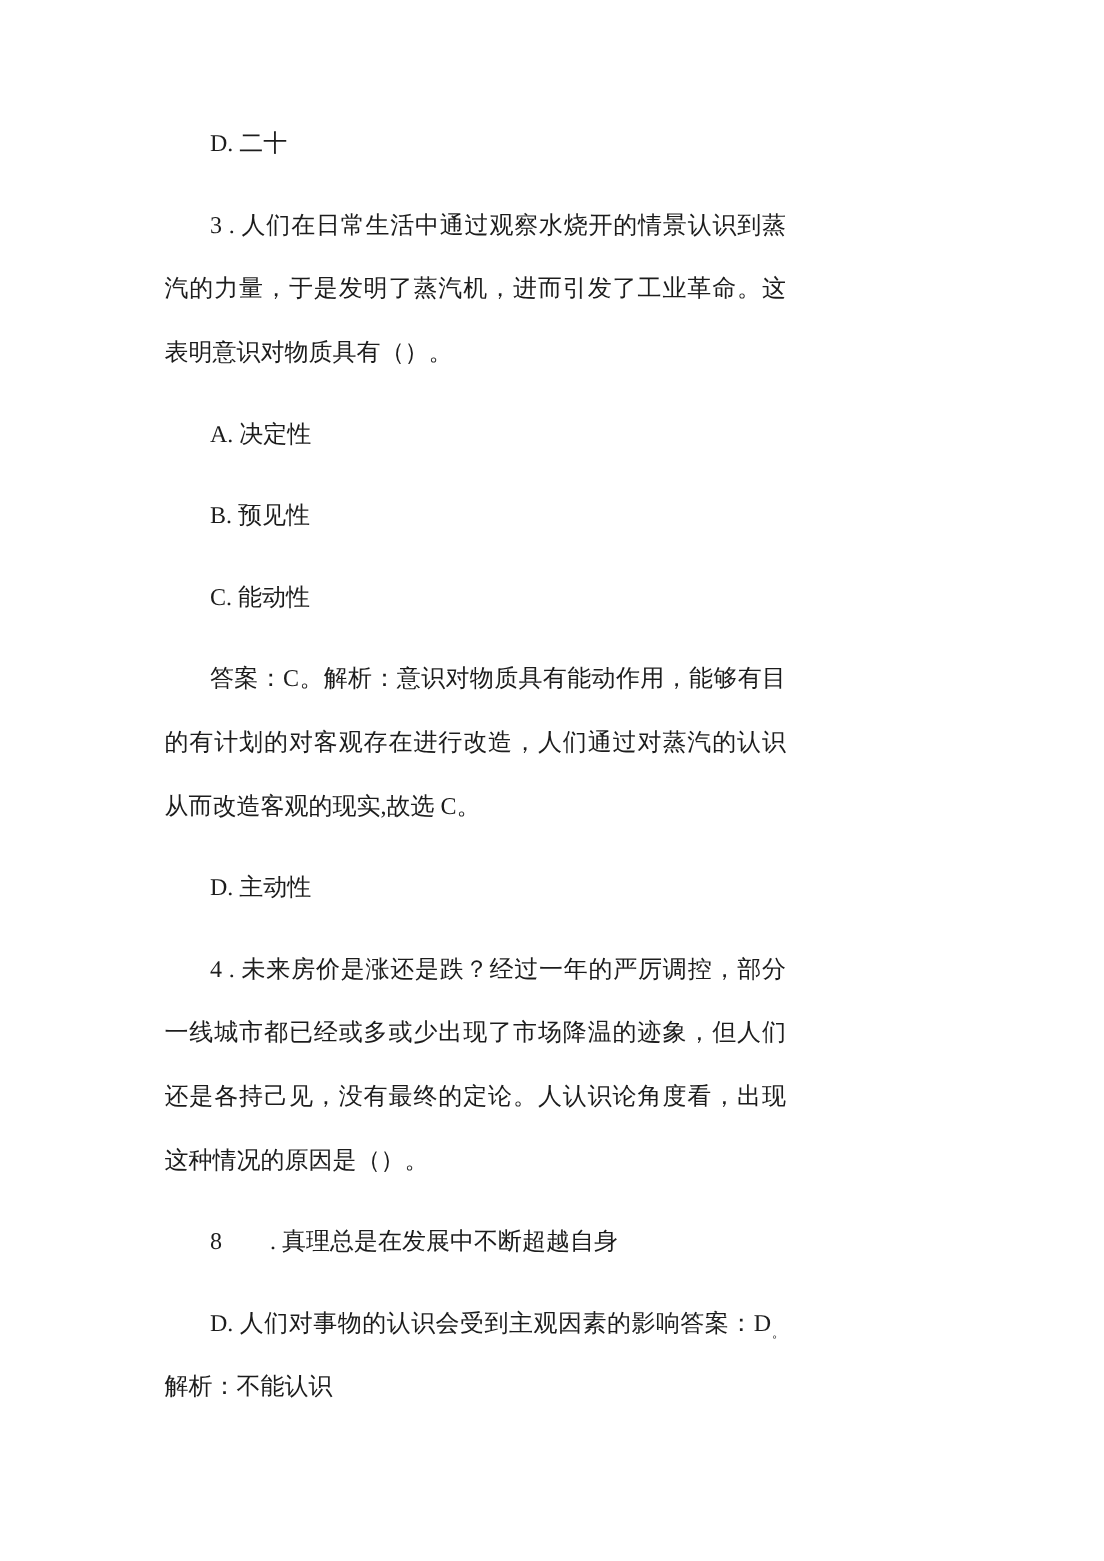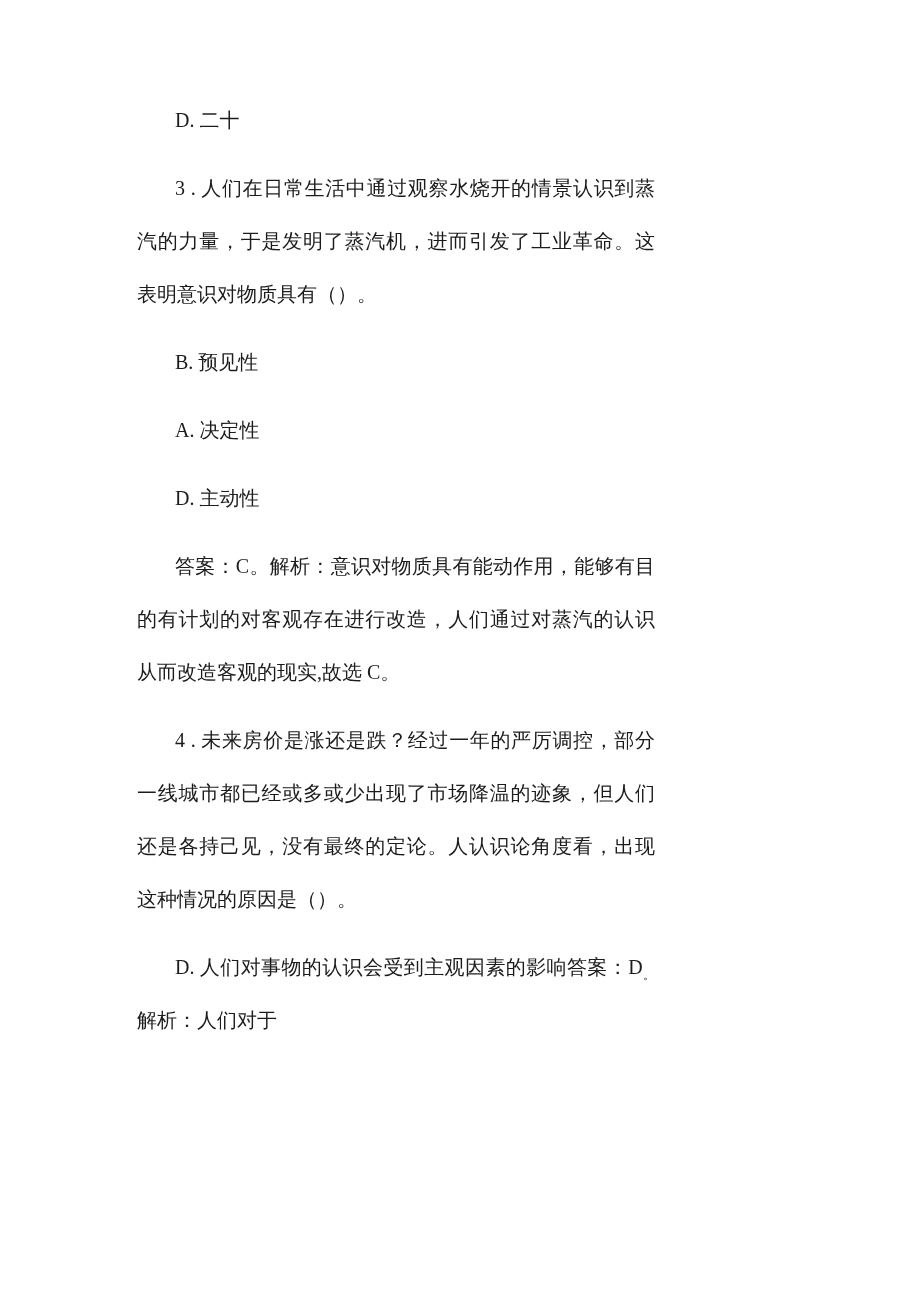--- a/index.html
+++ b/index.html
@@ -44,9 +44,9 @@
 
   <p class="para">3 . 人们在日常生活中通过观察水烧开的情景认识到蒸汽的力量，于是发明了蒸汽机，进而引发了工业革命。这表明意识对物质具有（）。</p>
 
+  <p class="para">A. 决定性</p>
+
   <p class="para">B. 预见性</p>
-
-  <p class="para">A. 决定性</p>
 
 
   <p class="para">D. 主动性</p>

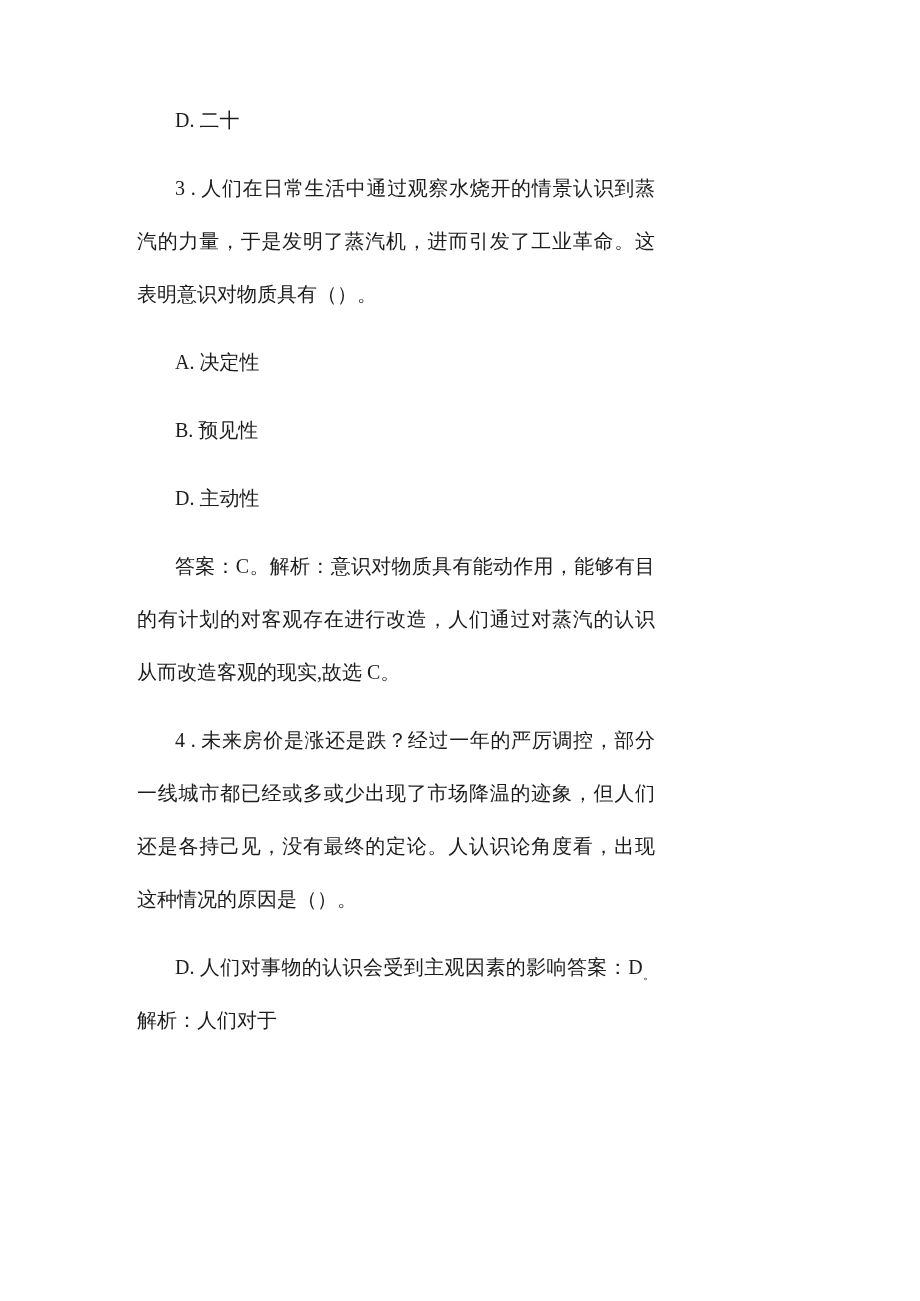--- a/index.html
+++ b/index.html
@@ -48,6 +48,7 @@
 
   <p class="para">B. 预见性</p>
 
+  <p class="para">C. 能动性</p>
 
   <p class="para">D. 主动性</p>
 

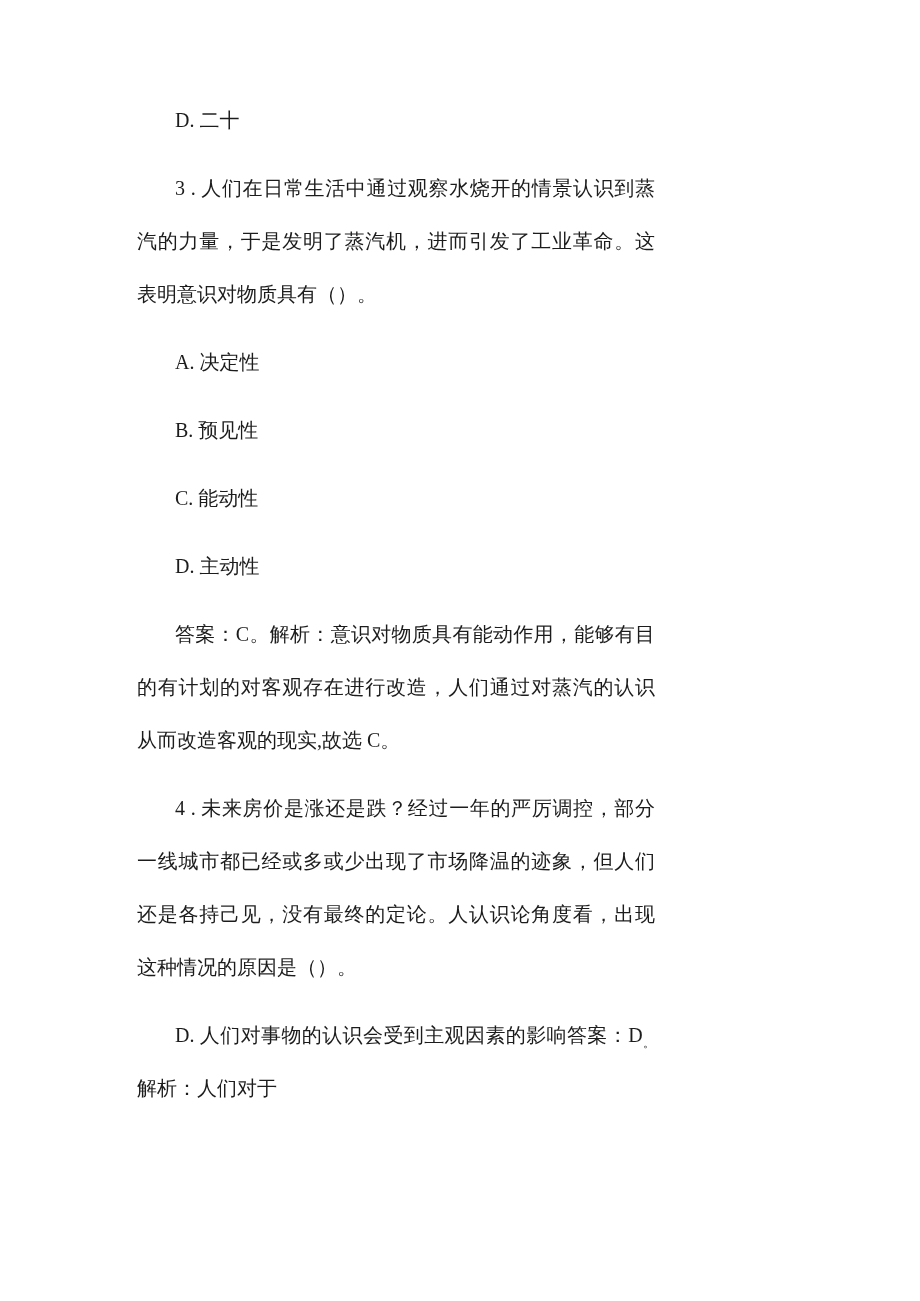--- a/index.html
+++ b/index.html
@@ -50,9 +50,9 @@
 
   <p class="para">C. 能动性</p>
 
+  <p class="para">答案：C。解析：意识对物质具有能动作用，能够有目的有计划的对客观存在进行改造，人们通过对蒸汽的认识从而改造客观的现实,故选 C。</p>
+
   <p class="para">D. 主动性</p>
-
-  <p class="para">答案：C。解析：意识对物质具有能动作用，能够有目的有计划的对客观存在进行改造，人们通过对蒸汽的认识从而改造客观的现实,故选 C。</p>
 
   <p class="para">4 . 未来房价是涨还是跌？经过一年的严厉调控，部分一线城市都已经或多或少出现了市场降温的迹象，但人们还是各持己见，没有最终的定论。人认识论角度看，出现这种情况的原因是（）。</p>
 

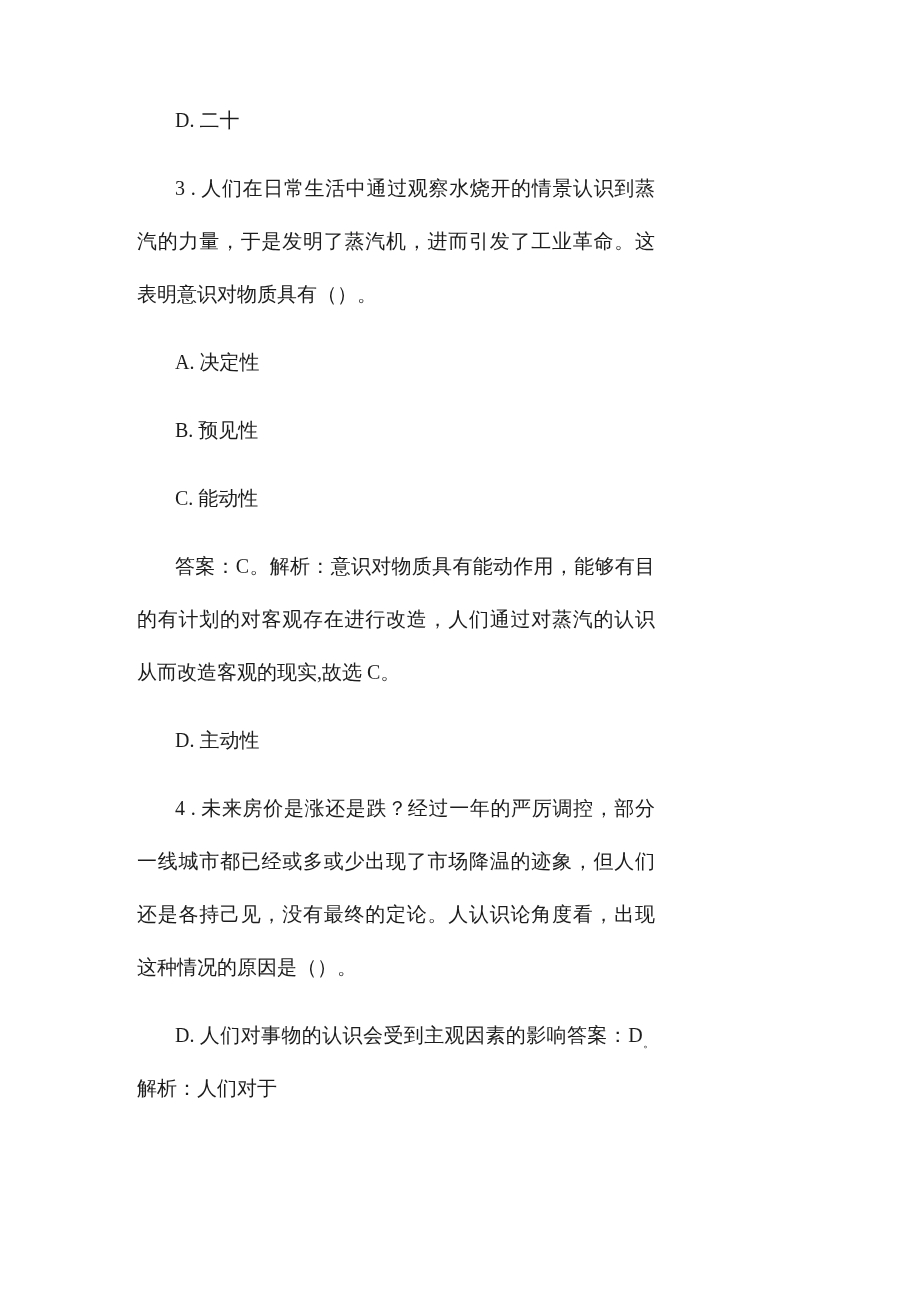--- a/index.html
+++ b/index.html
@@ -57,6 +57,7 @@
   <p class="para">4 . 未来房价是涨还是跌？经过一年的严厉调控，部分一线城市都已经或多或少出现了市场降温的迹象，但人们还是各持己见，没有最终的定论。人认识论角度看，出现这种情况的原因是（）。</p>
 
 
+  <p class="para">8&nbsp;&nbsp;&nbsp;&nbsp;&nbsp;&nbsp;&nbsp;&nbsp;. 真理总是在发展中不断超越自身</p>
 
 
   <p class="para"><span>D. 人们对事物的认识会受到主观因素的影响答案：D</span><sub>。</sub><span>解析：人们对于</span></p>

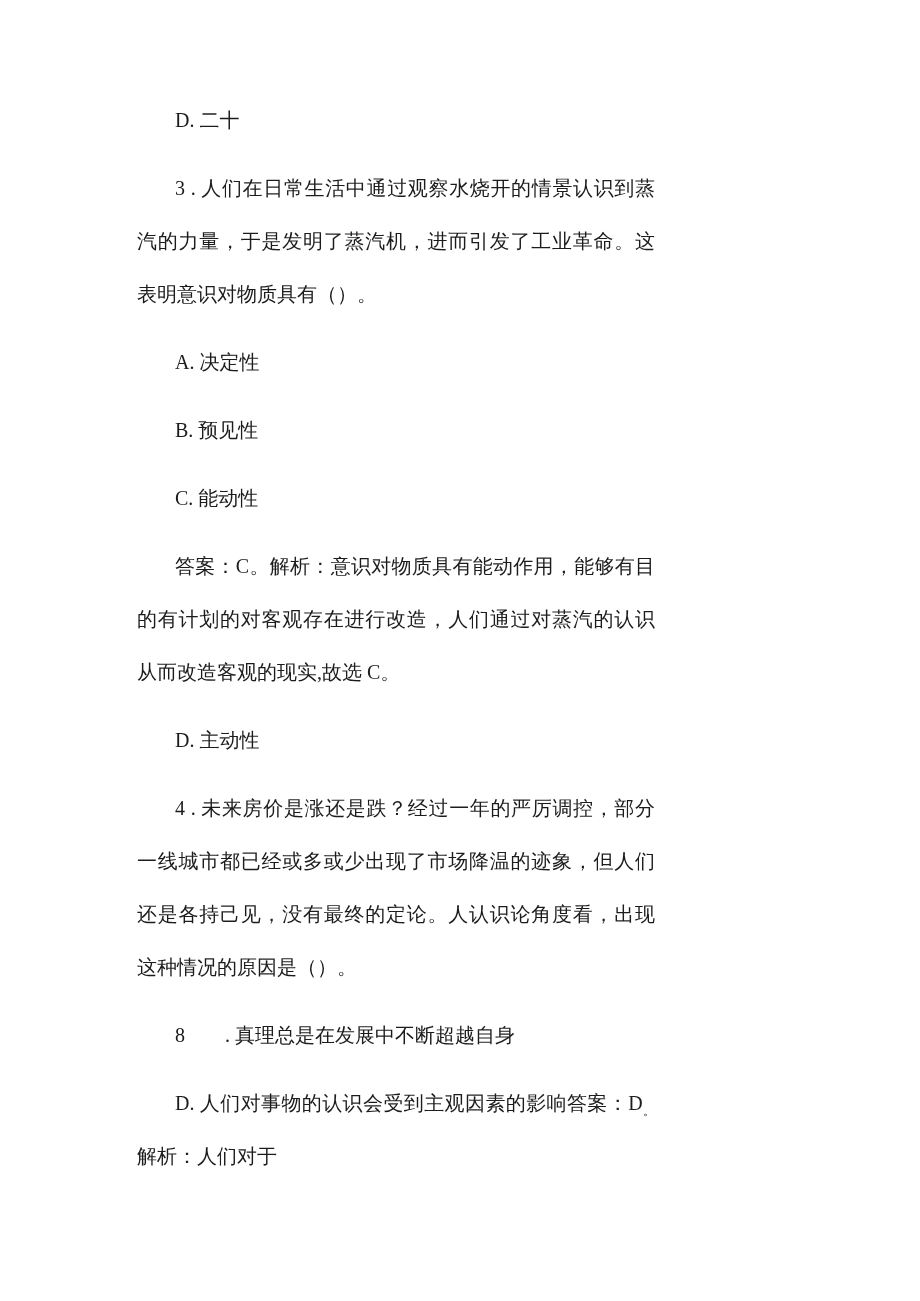--- a/index.html
+++ b/index.html
@@ -60,7 +60,7 @@
   <p class="para">8&nbsp;&nbsp;&nbsp;&nbsp;&nbsp;&nbsp;&nbsp;&nbsp;. 真理总是在发展中不断超越自身</p>
 
 
-  <p class="para"><span>D. 人们对事物的认识会受到主观因素的影响答案：D</span><sub>。</sub><span>解析：人们对于</span></p>
+  <p class="para"><span>D. 人们对事物的认识会受到主观因素的影响答案：D</span><sub>。</sub><span>解析：不能认识</span></p>
 
 </div>
 

